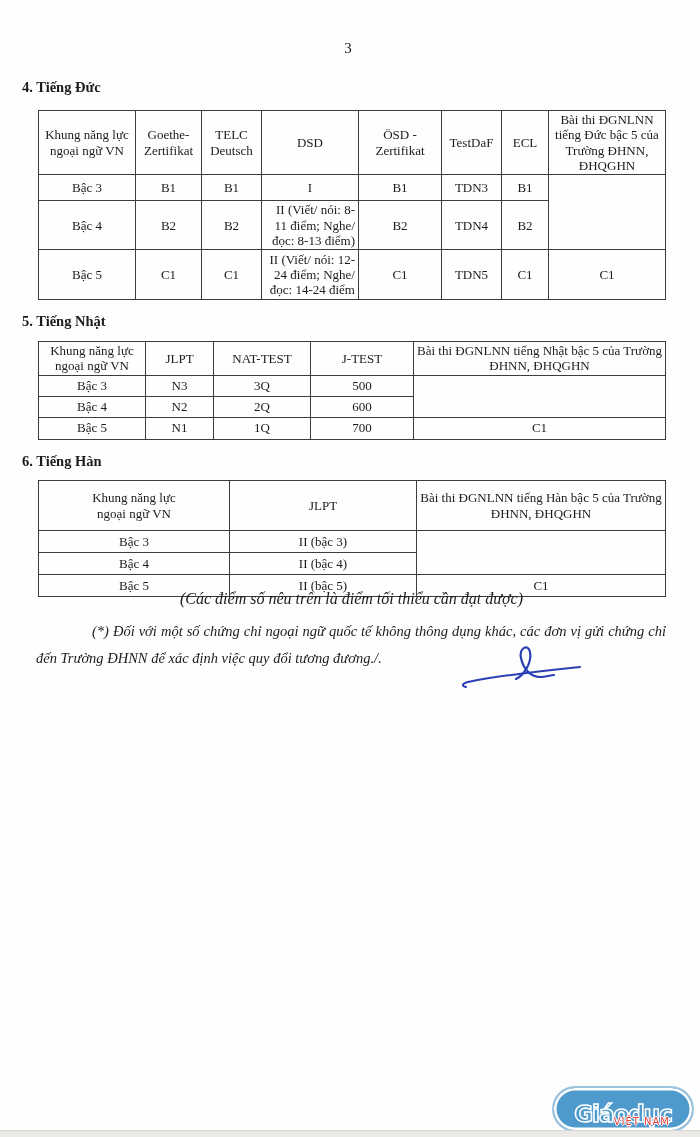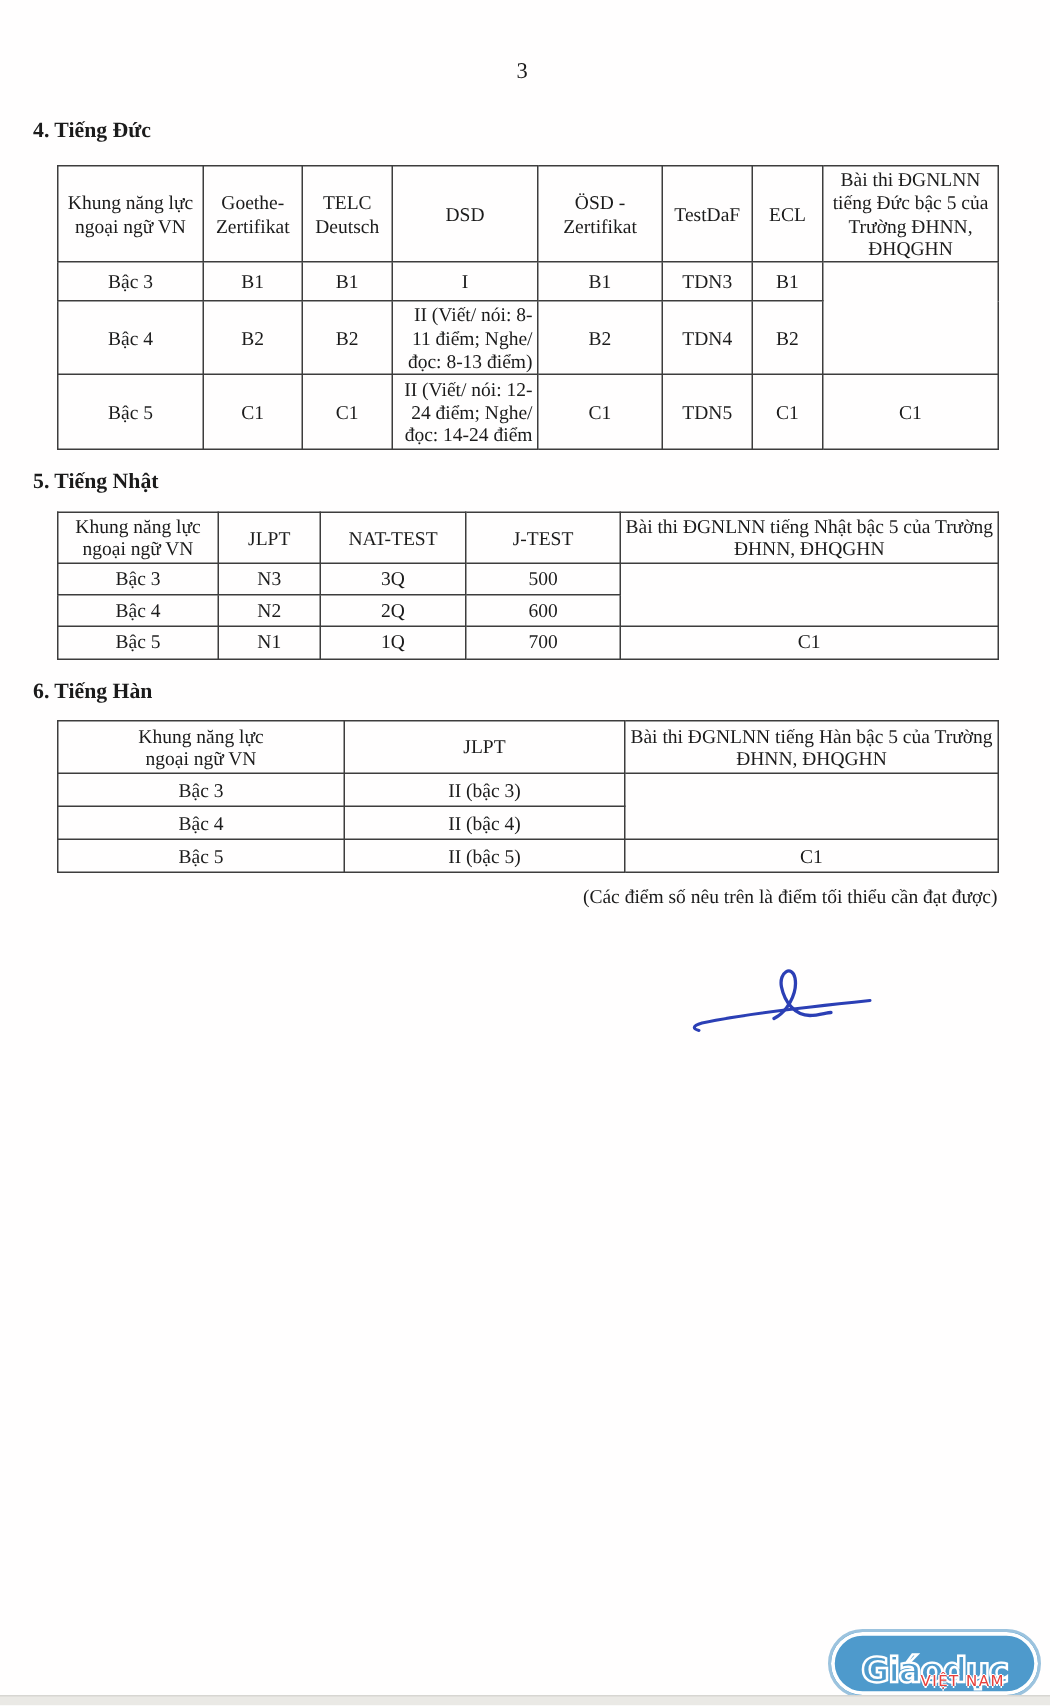--- a/index.html
+++ b/index.html
@@ -177,7 +177,7 @@
         <col style="width:249px">
     </colgroup>
     <tbody>
-        <tr style="height:35px">
+        <tr style="height:50px">
       <th class="pre">Khung năng lực
 ngoại ngữ VN</th>
       <th>JLPT</th>

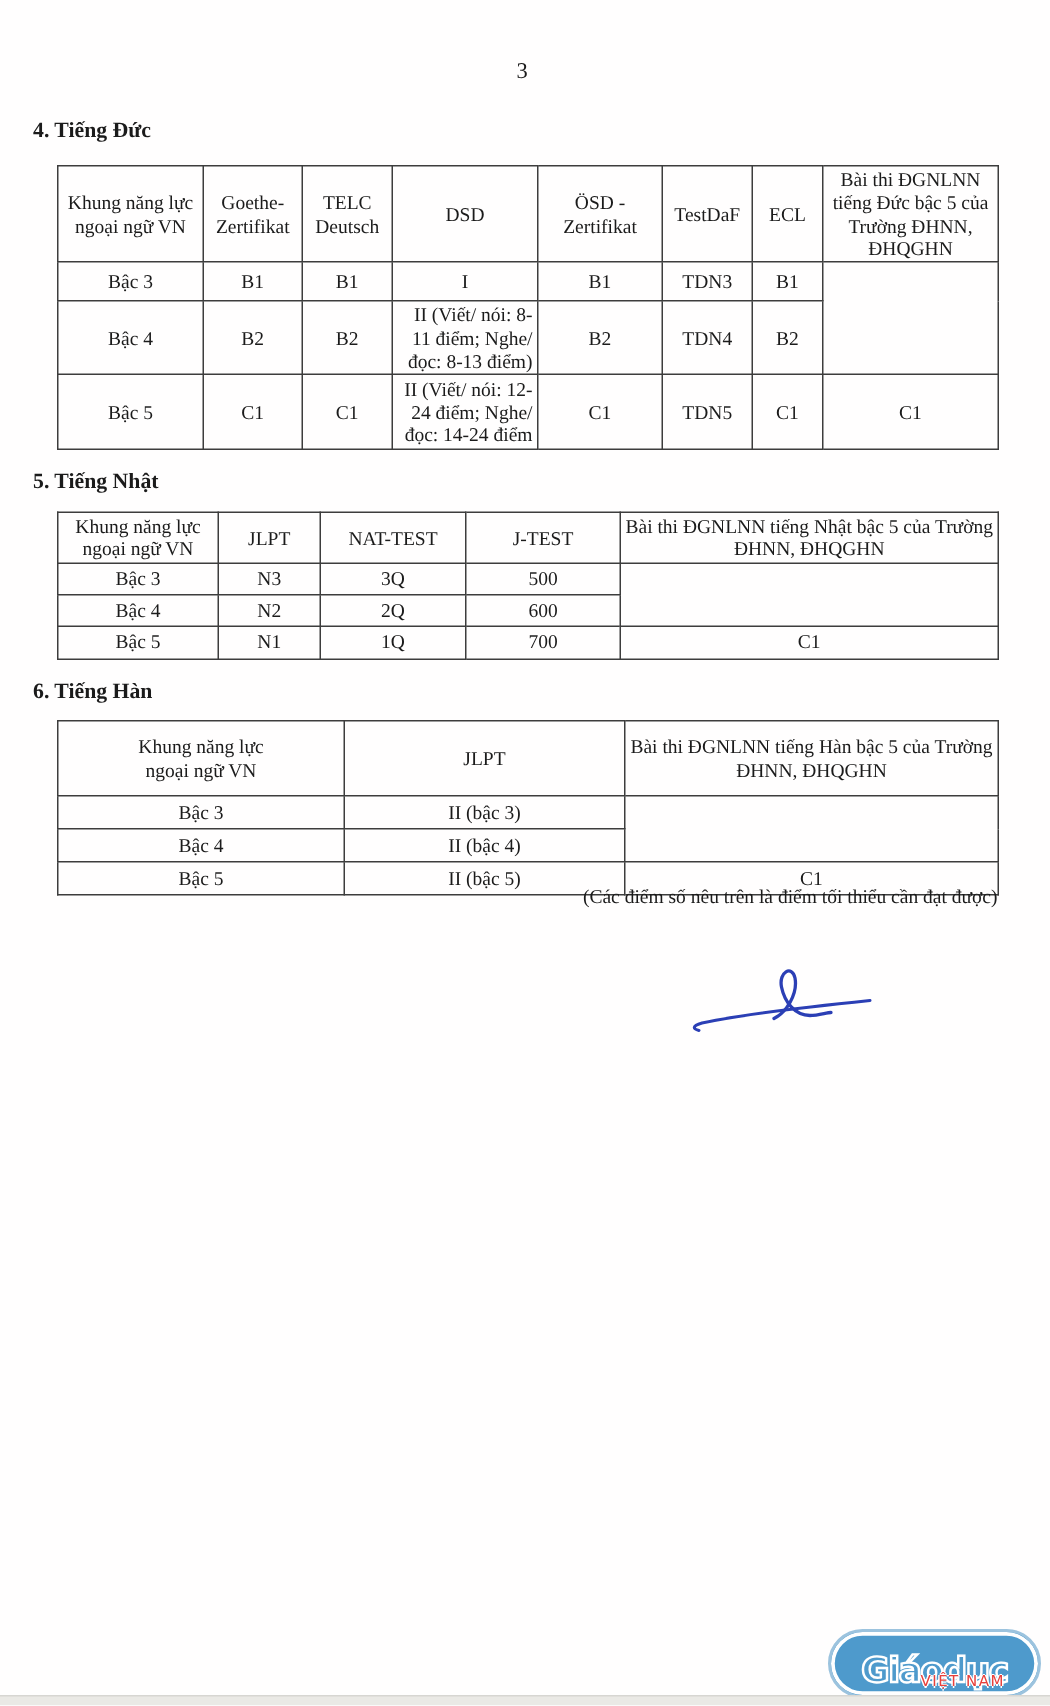--- a/index.html
+++ b/index.html
@@ -31,8 +31,8 @@
   th.pre { white-space:pre-line; }
 
   #note-min {
-    top:590px; left:38px; width:627px; text-align:right;
-    font-size:13px;
+    top:590px; left:38px; width:627px; text-align:center;
+    font-style:italic; font-size:16px;
   }
   #footnote {
     top:618px; left:36px; width:630px; font-style:italic; font-size:14.5px;

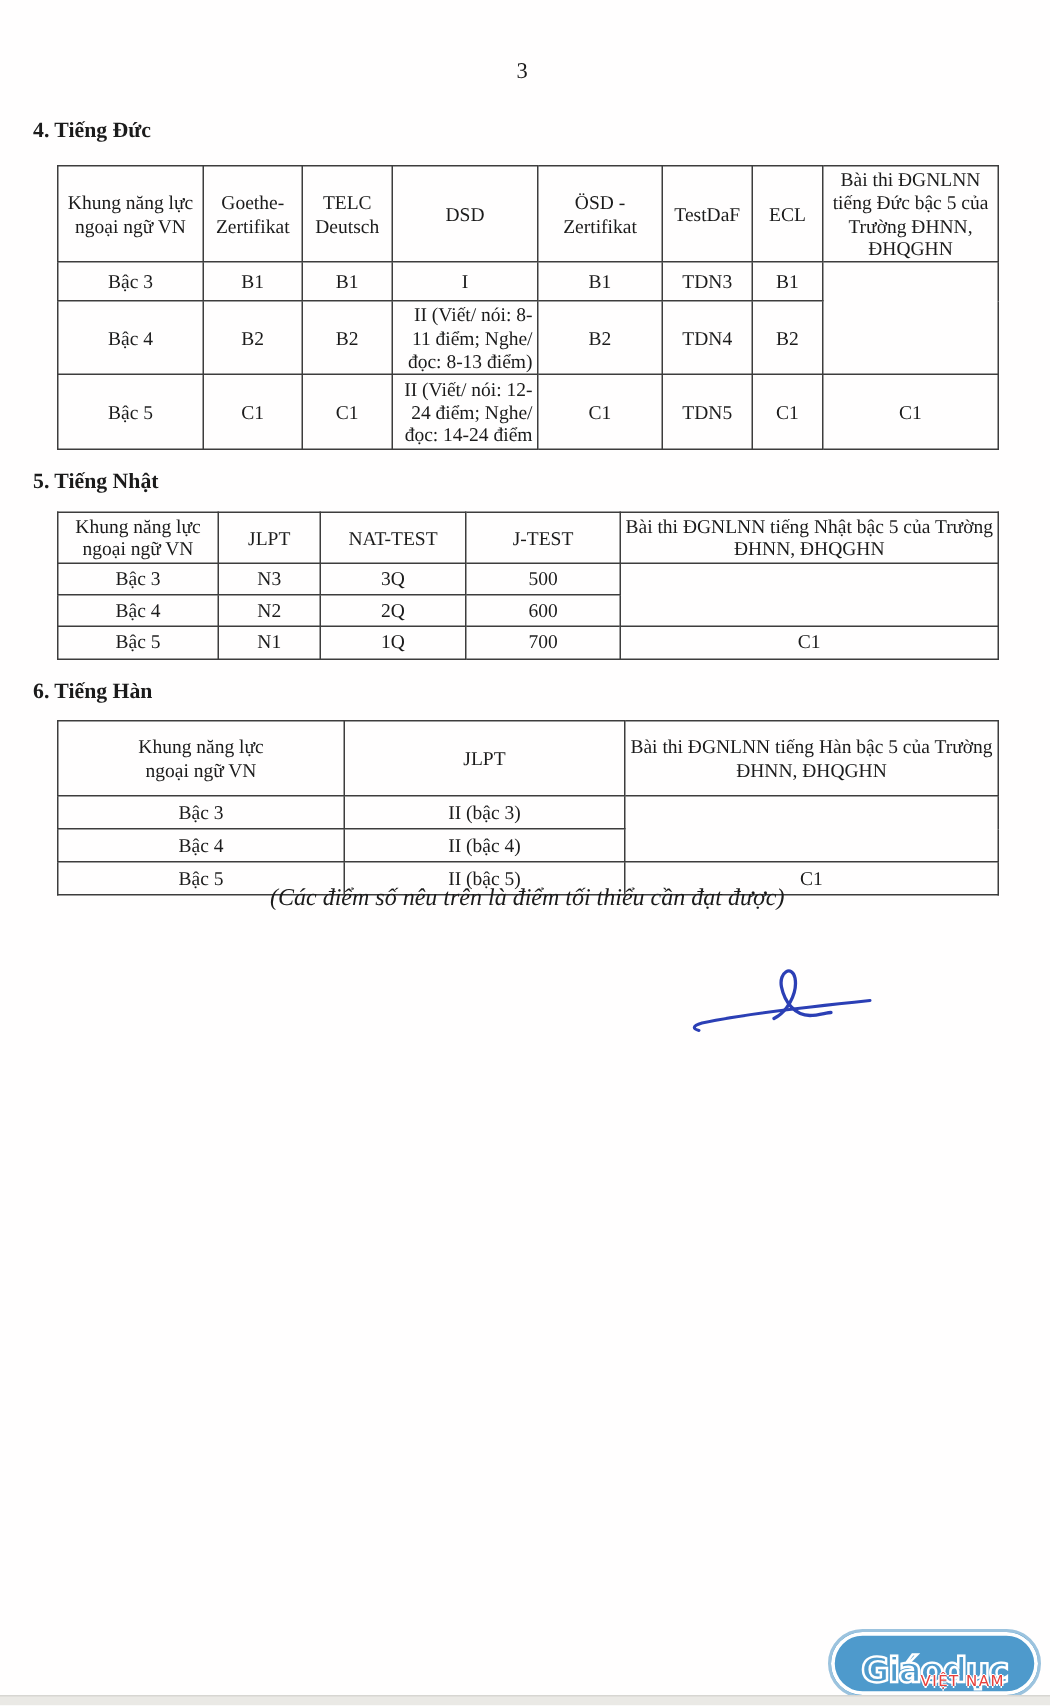--- a/index.html
+++ b/index.html
@@ -202,6 +202,7 @@
 
   <div id="note-min" class="abs">(Các điểm số nêu trên là điểm tối thiểu cần đạt được)</div>
 
+  <div id="footnote" class="abs">(*) Đối với một số chứng chỉ ngoại ngữ quốc tế không thông dụng khác, các đơn vị gửi chứng chỉ đến Trường ĐHNN để xác định việc quy đổi tương đương./.</div>
 
   <svg id="signature" class="abs" width="130" height="56" viewBox="0 0 130 56">
     <path d="M 60,46 C 68,42 76,30 74,19 C 72,10 63,15 65,25 C 67,35 74,44 84,44 C 90,44 95,42 98,42" fill="none" stroke="#2b3fb5" stroke-width="2.2" stroke-linecap="round"></path>

